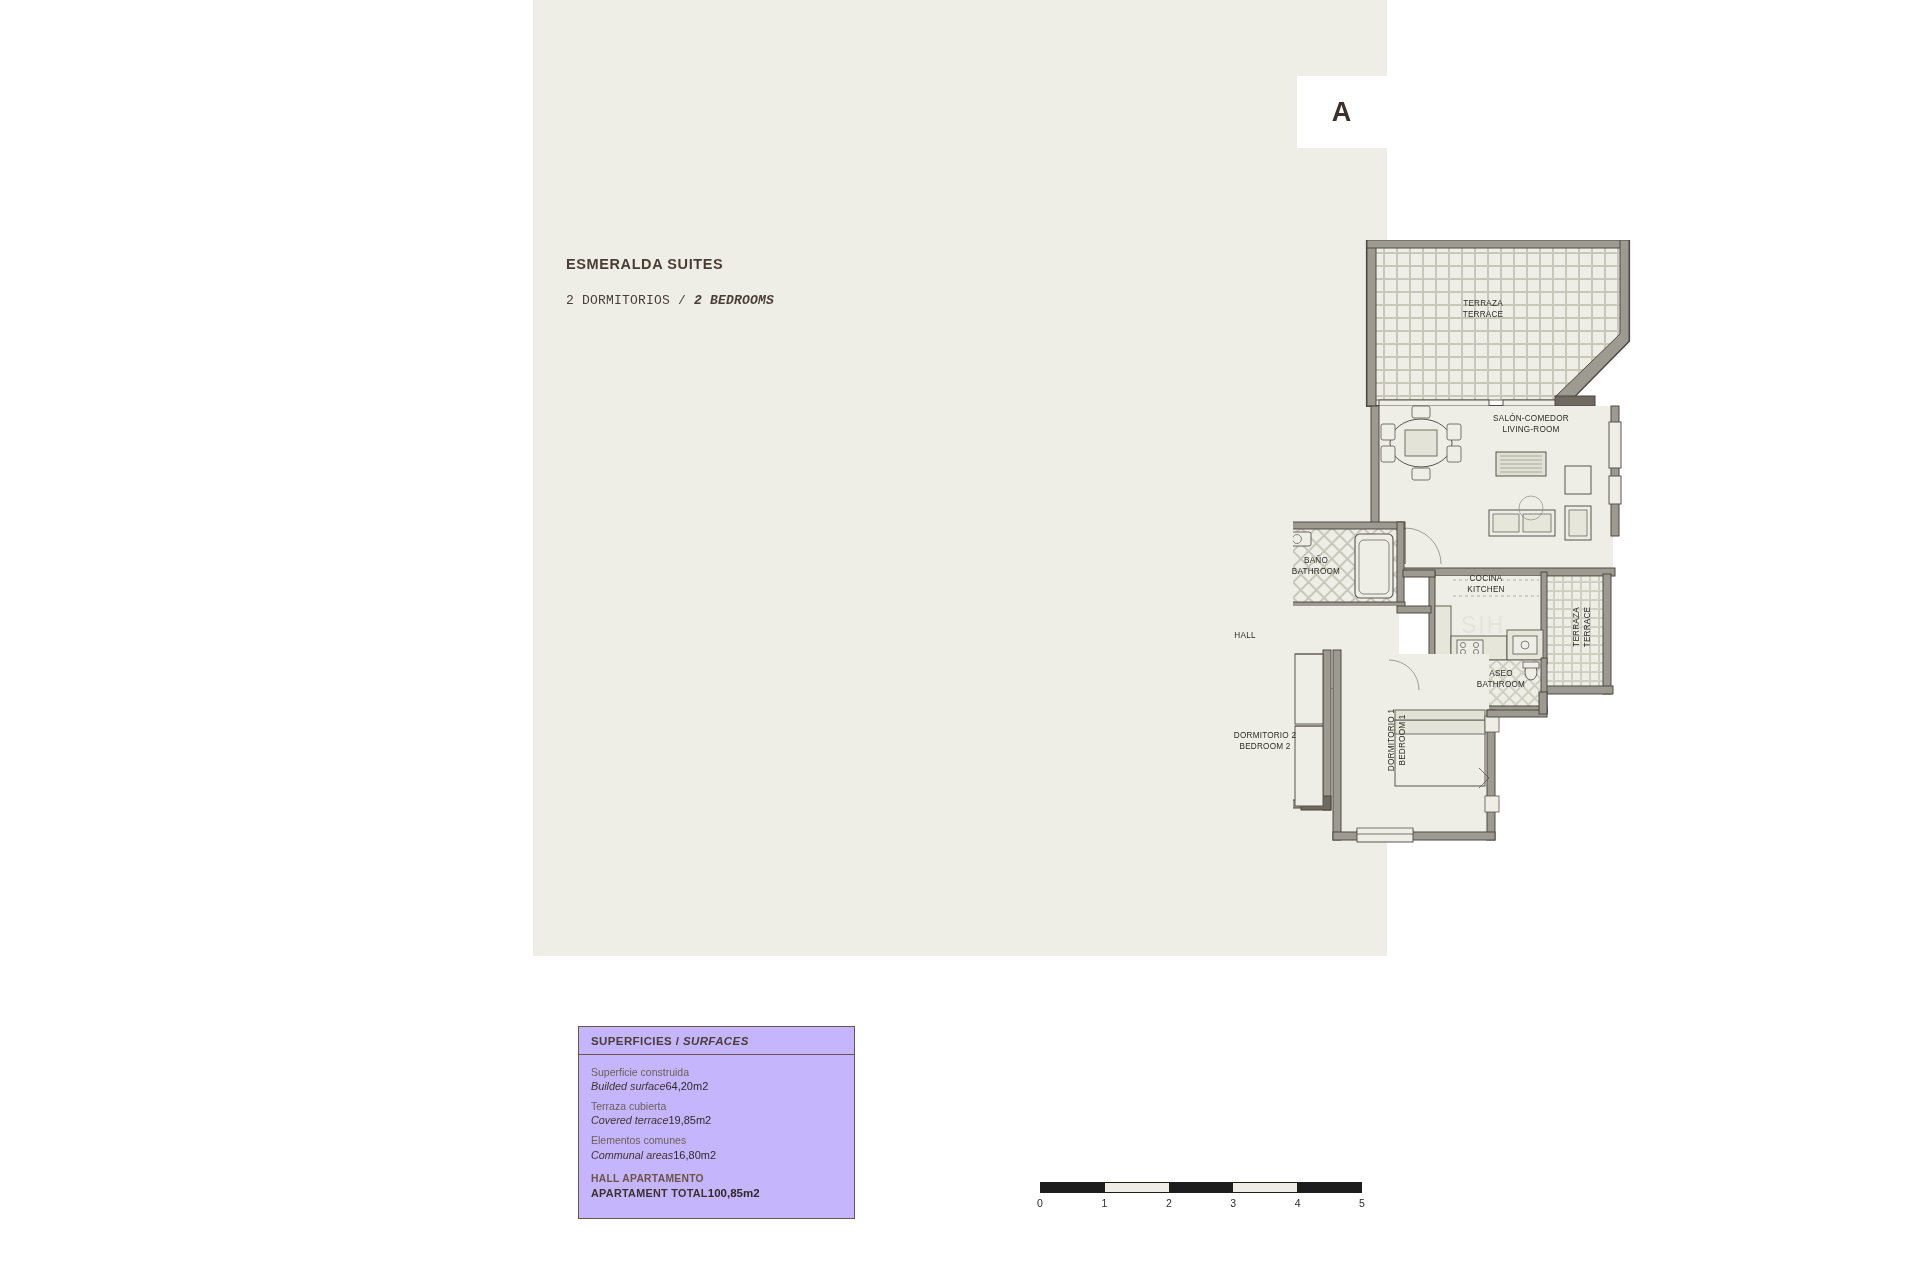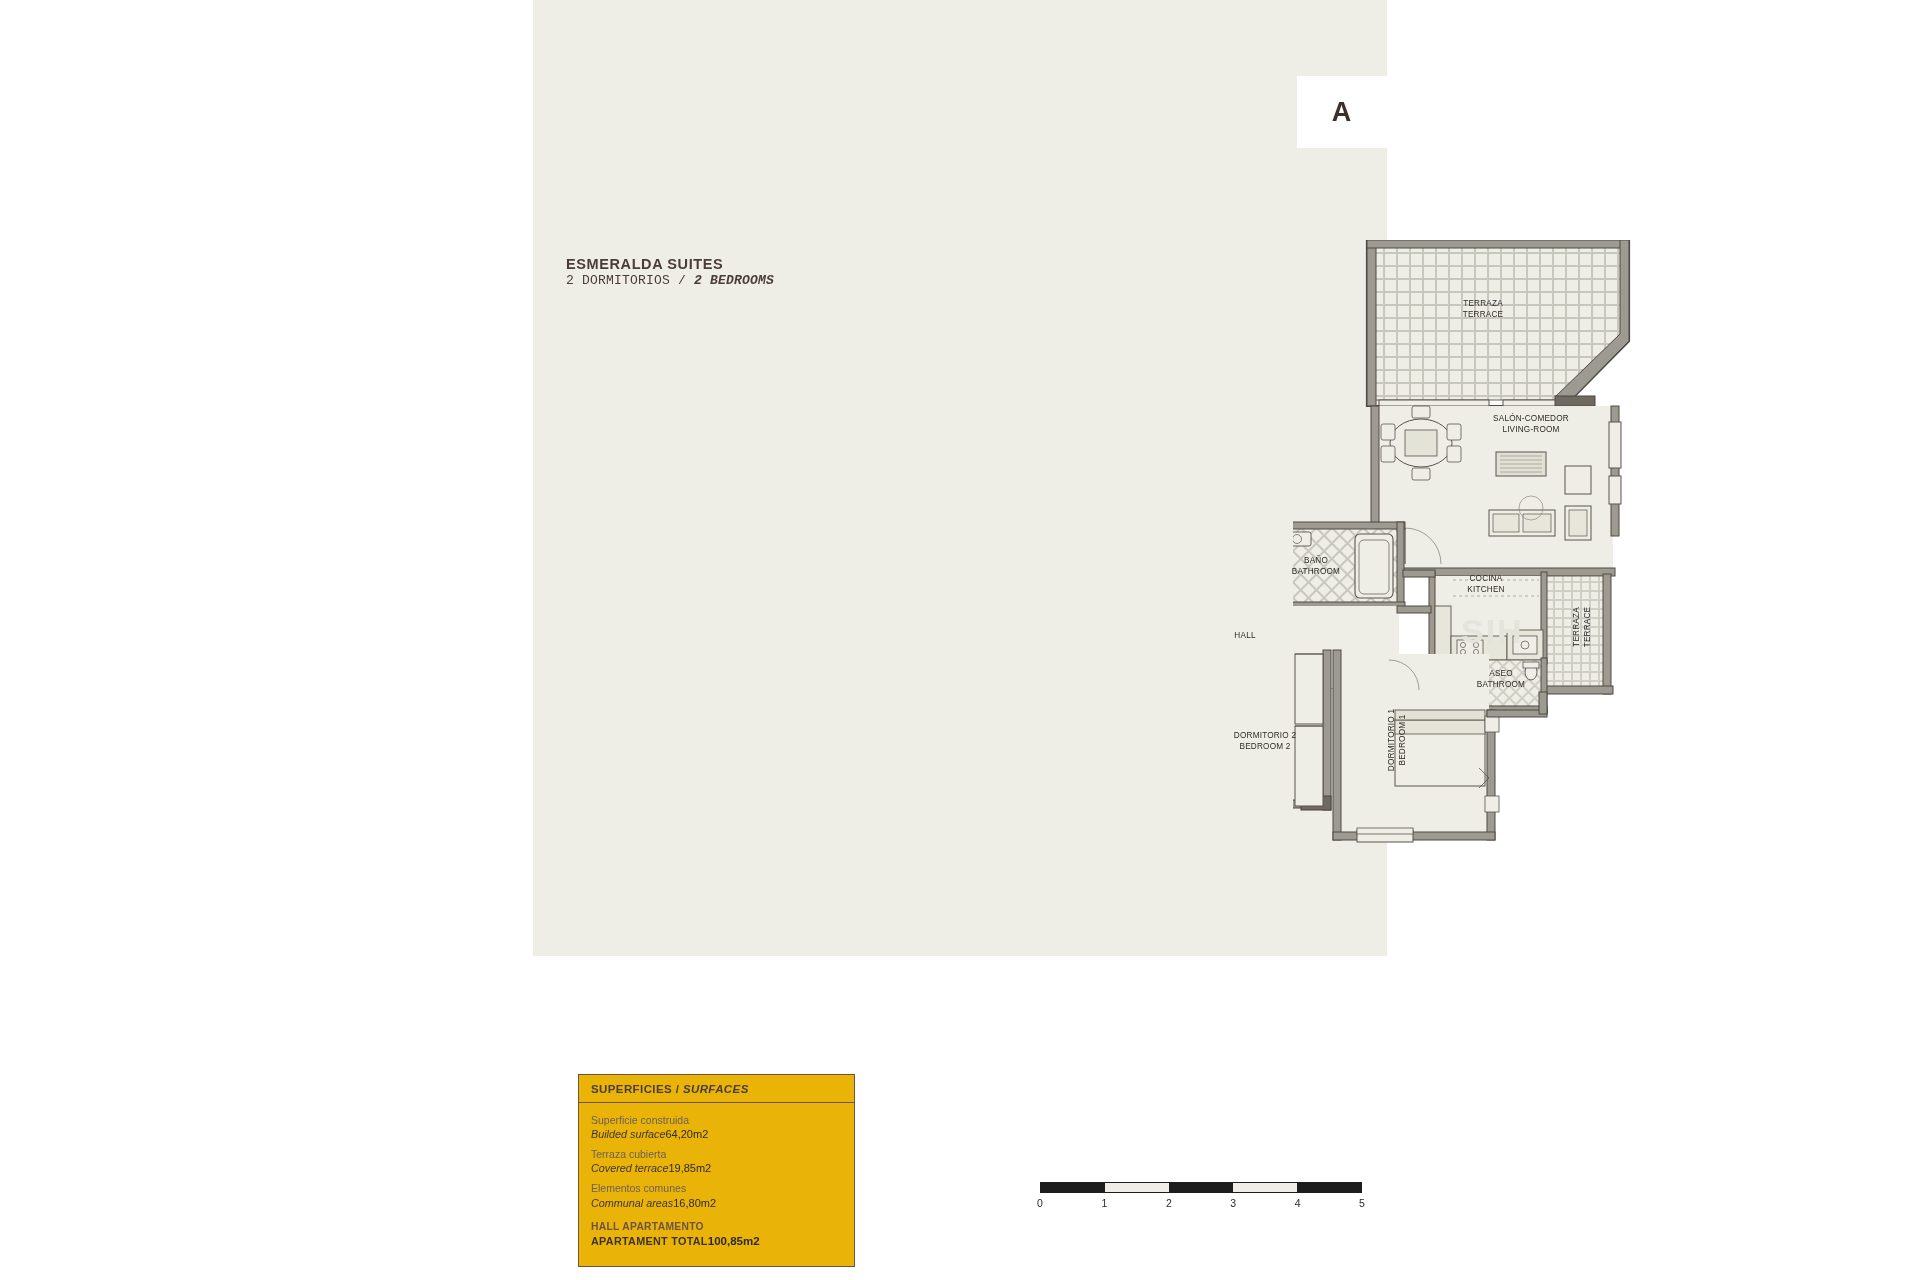--- a/index.html
+++ b/index.html
@@ -56,7 +56,7 @@
     font-weight: bold;
     letter-spacing: 0.6px;
     color: #4a3d36;
-    margin-bottom: 1px;
+    margin-bottom: 21px;
   }
   #title-block .t2 {
     font-size: 13px;

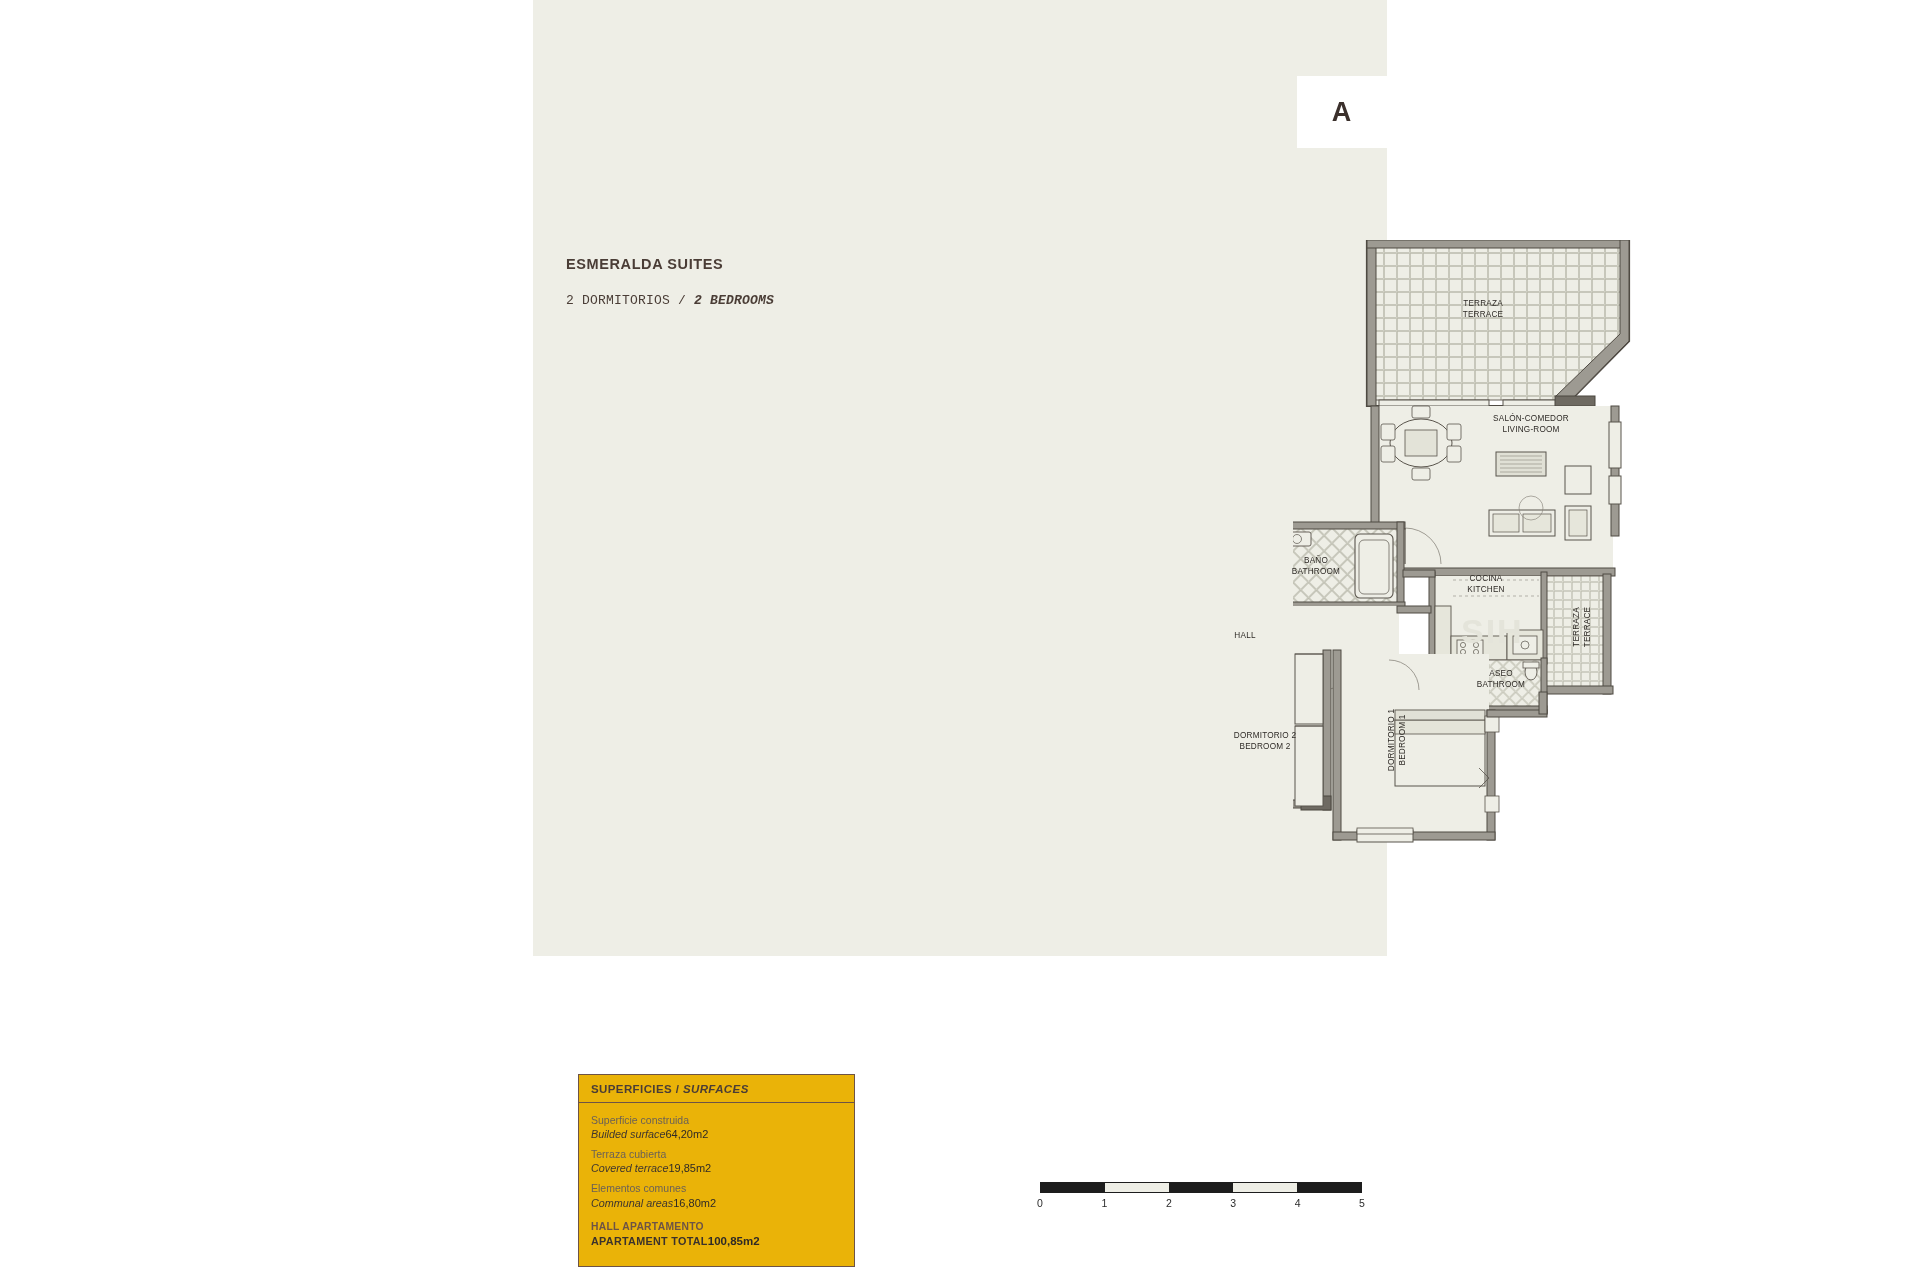--- a/index.html
+++ b/index.html
@@ -73,10 +73,10 @@
     position: absolute;
     left: 928px;
     top: 612px;
-    font-size: 34px;
+    font-size: 23px;
     letter-spacing: 2px;
     color: #e4e4da;
-    font-weight: bold;
+    font-weight: normal;
     user-select: none;
   }
   

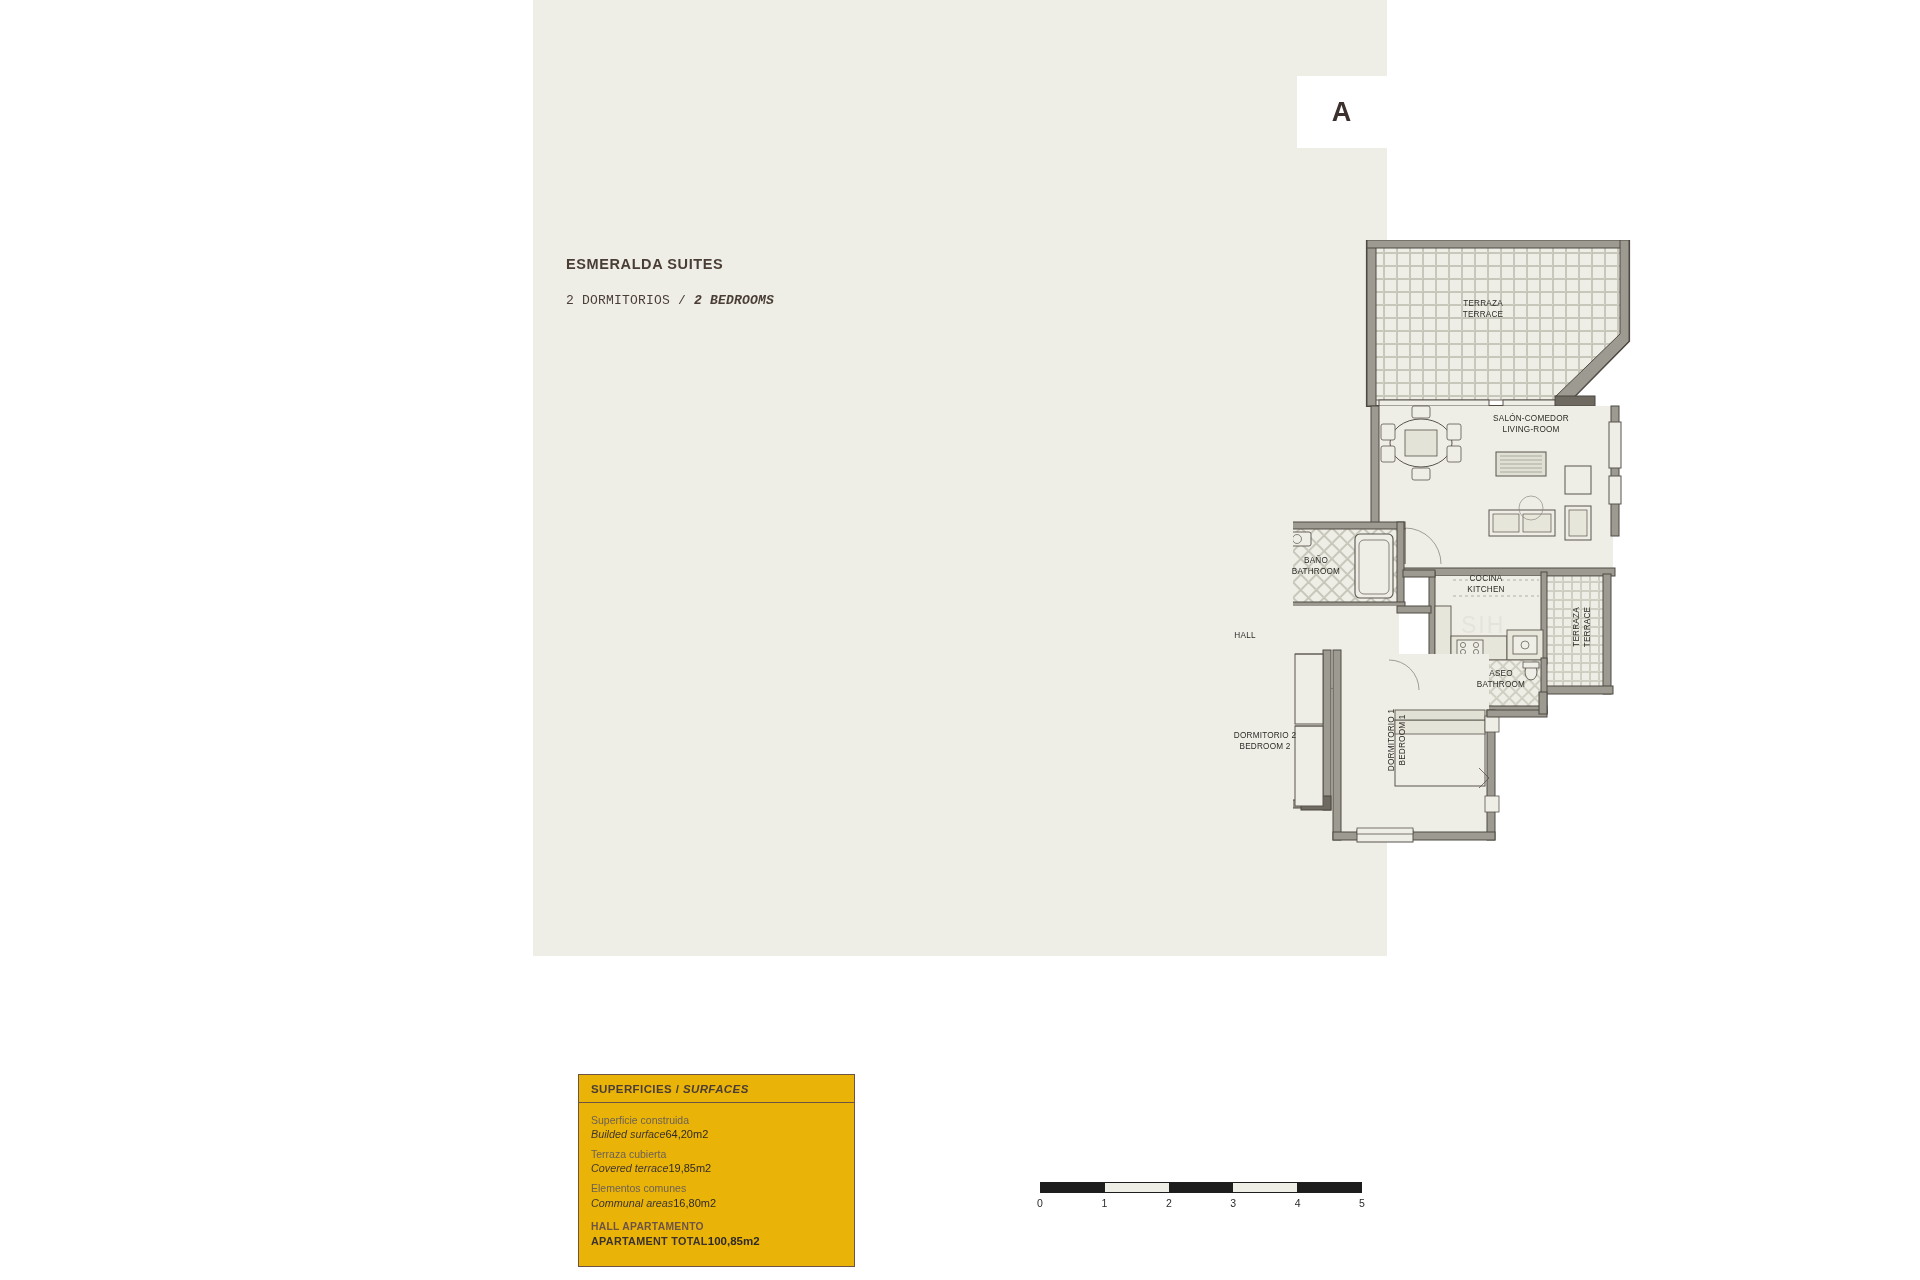--- a/index.html
+++ b/index.html
@@ -86,9 +86,8 @@
     top: 1026px;
     width: 277px;
     border: 1.5px solid #6d5346;
-    background: #eab308;
+    background: #c4b5fd;
     box-sizing: border-box;
-    margin-top: 48px;
   }
   #surfaces .head {
     border-bottom: 1.2px solid #6d5346;

